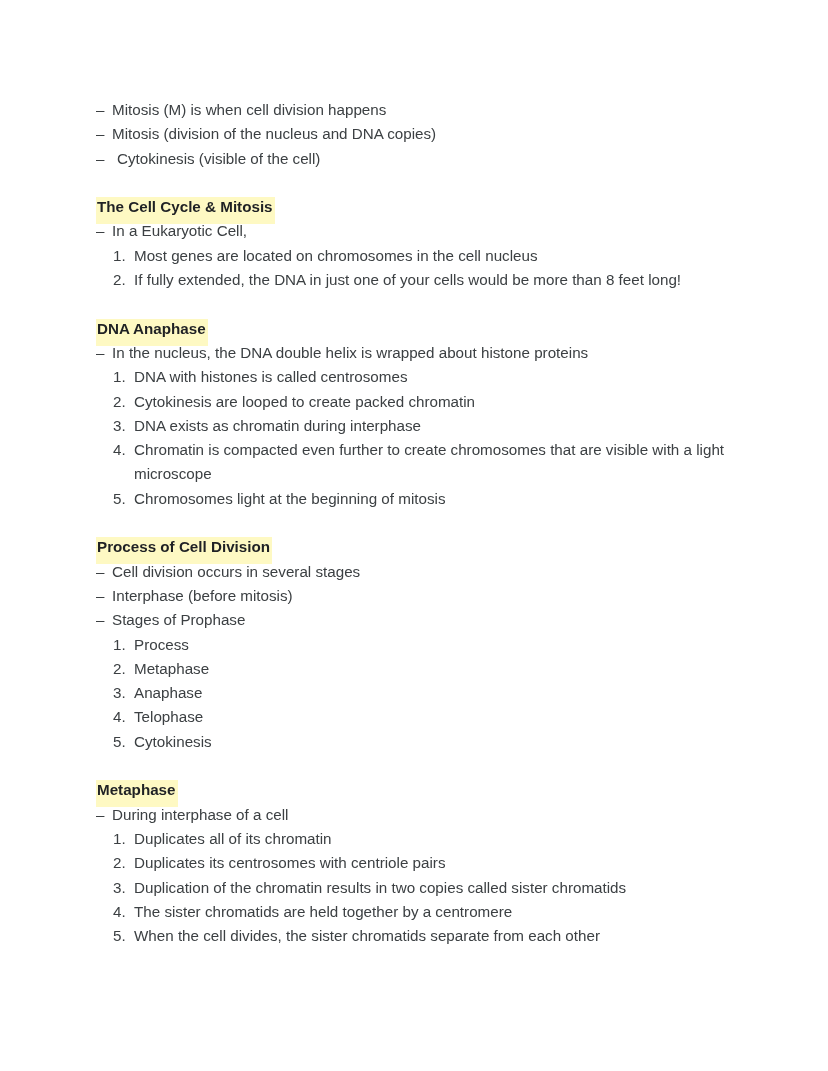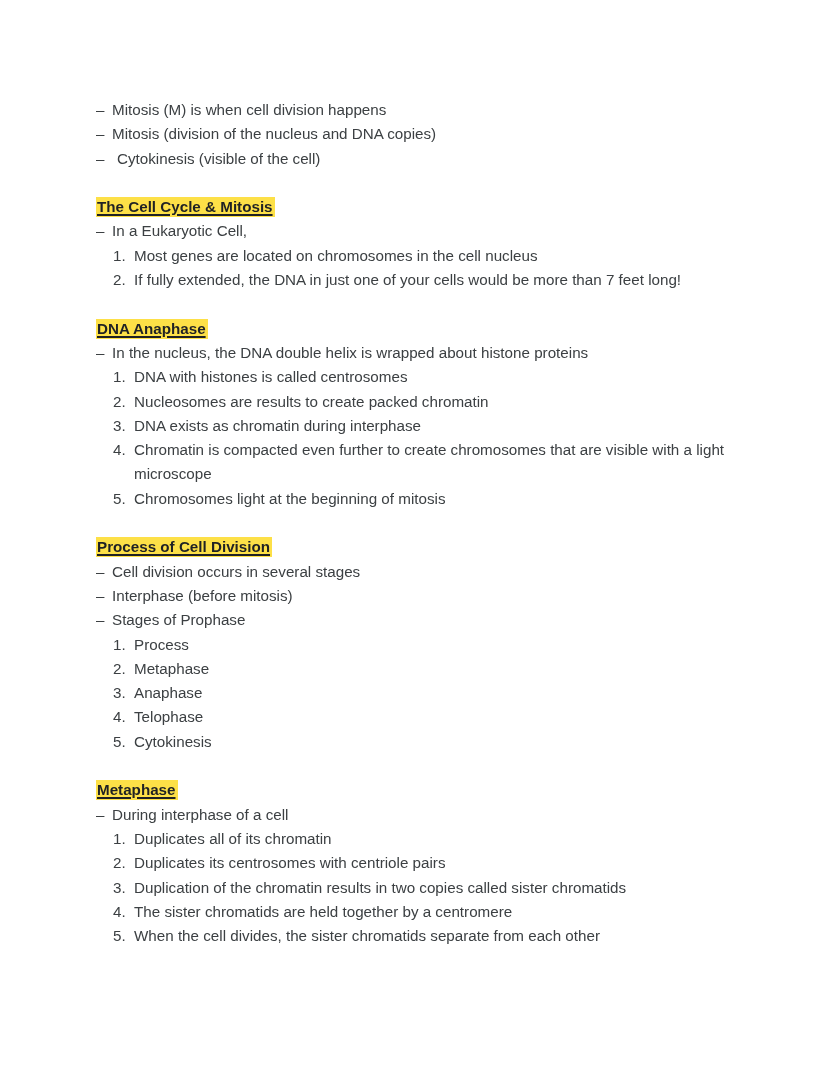--- a/index.html
+++ b/index.html
@@ -75,13 +75,12 @@
   }
   .heading .hl {
     display: inline;
-    background-color: #fde047;
+    background-color: #fef9c3;
     font-weight: bold;
     color: #1f2124;
-    text-decoration: underline;
     text-decoration-thickness: 1.6px;
     text-underline-offset: 2.2px;
-    padding: 1px 2px 2px 1px;
+    padding: 1px 2px 9px 1px;
     box-decoration-break: clone;
     -webkit-box-decoration-break: clone;
   }

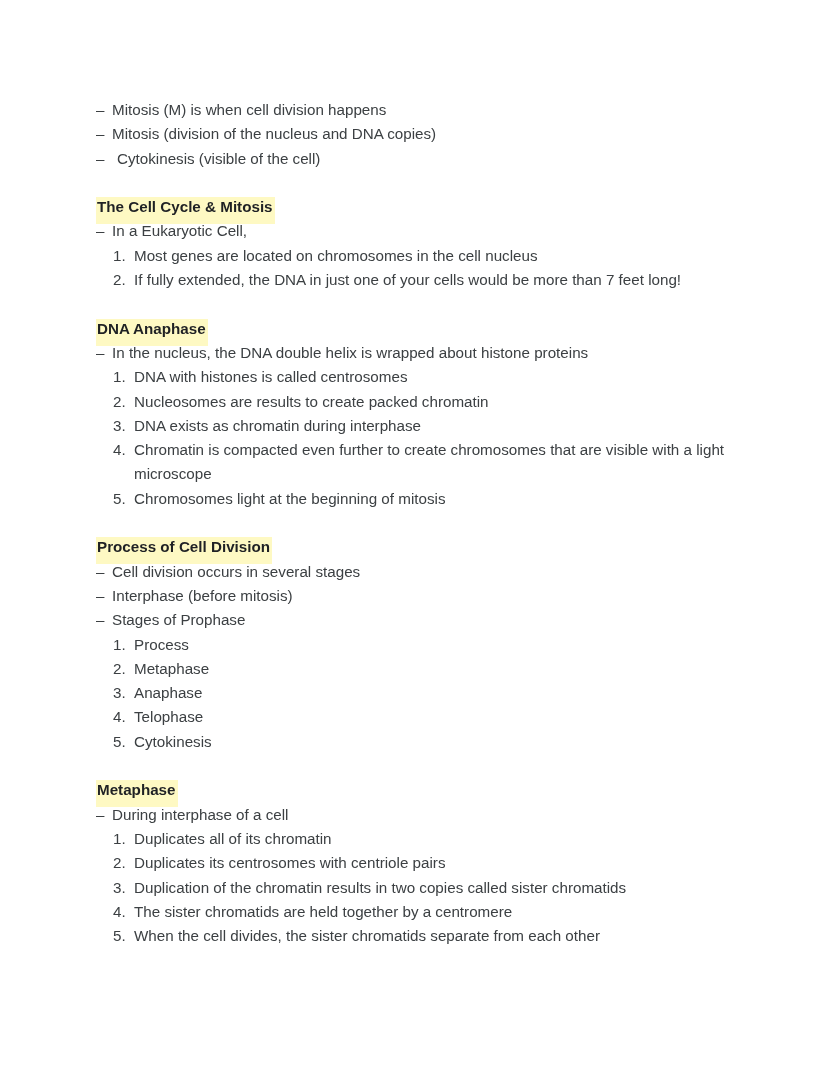--- a/index.html
+++ b/index.html
@@ -102,7 +102,7 @@
       </div>
       <ol class="block num-list">
         <li><span class="marker">1.</span><span>Most genes are located on chromosomes in the cell nucleus</span></li>
-        <li><span class="marker">2.</span><span>If fully extended, the DNA in just one of your cells would be more than 7 feet long!</span></li>
+        <li><span class="marker">2.</span><span>If fully extended, the DNA in just one of your cells would be more than 8 feet long!</span></li>
       </ol>
       <div class="spacer"></div>
       <div class="block heading"><span class="hl">DNA Anaphase</span></div>

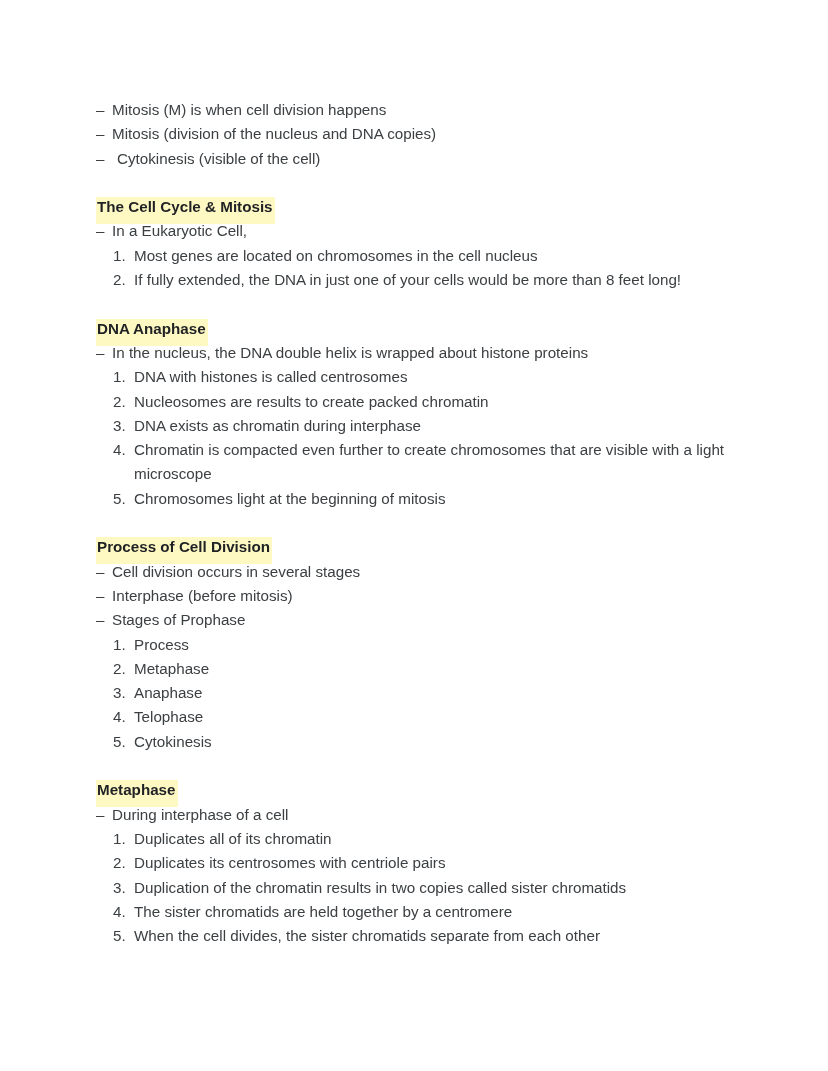--- a/index.html
+++ b/index.html
@@ -111,7 +111,7 @@
       </div>
       <ol class="block num-list">
         <li><span class="marker">1.</span><span>DNA with histones is called centrosomes</span></li>
-        <li><span class="marker">2.</span><span>Nucleosomes are results to create packed chromatin</span></li>
+        <li><span class="marker">2.</span><span>Cytokinesis are looped to create packed chromatin</span></li>
         <li><span class="marker">3.</span><span>DNA exists as chromatin during interphase</span></li>
         <li><span class="marker">4.</span><span>Chromatin is compacted even further to create chromosomes that are visible with a light microscope</span></li>
         <li><span class="marker">5.</span><span>Chromosomes light at the beginning of mitosis</span></li>

